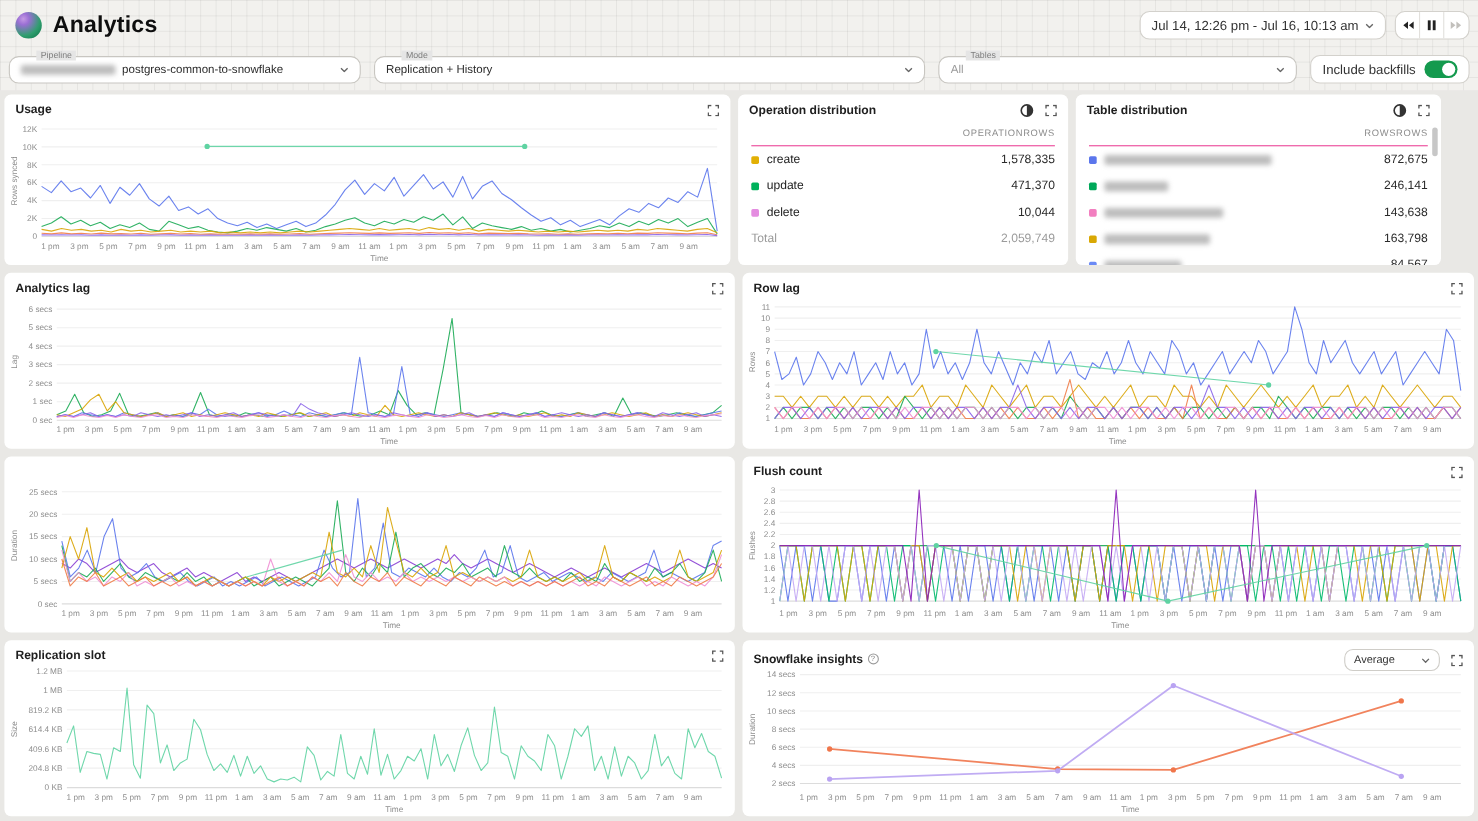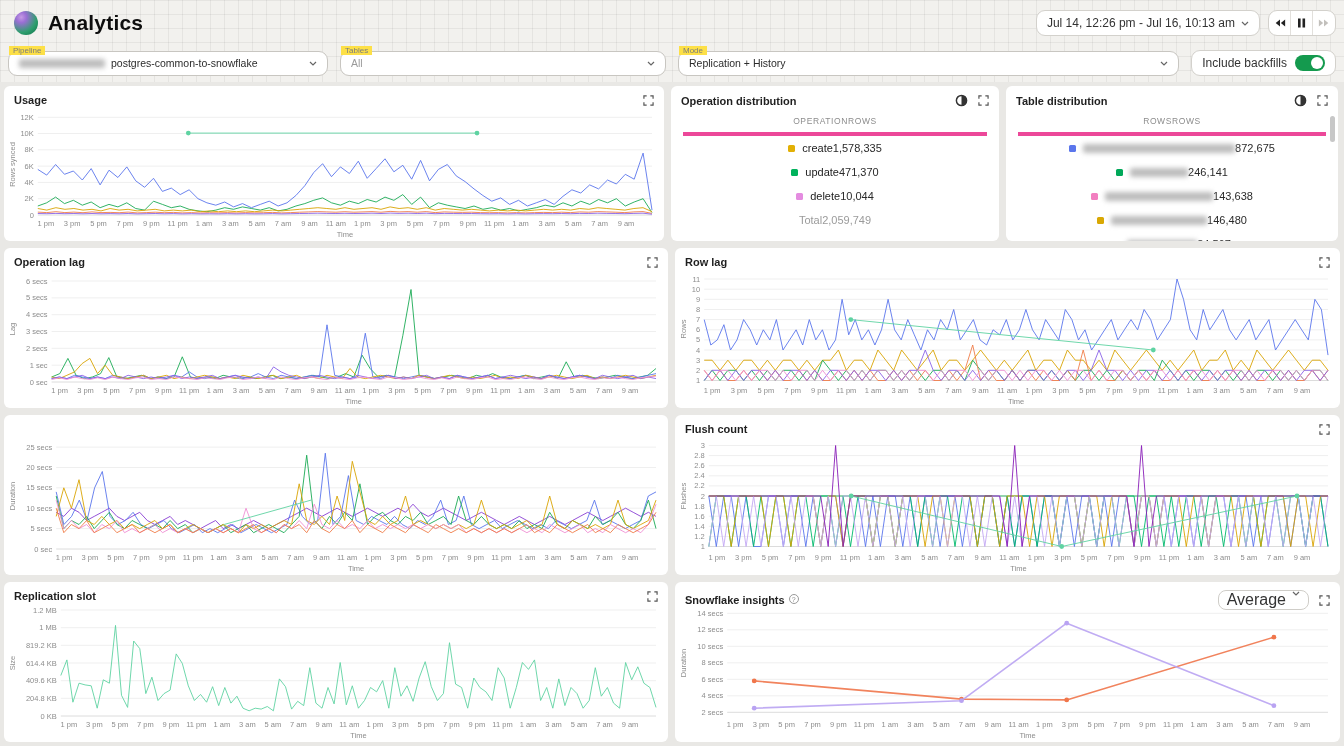--- a/index.html
+++ b/index.html
@@ -26,7 +26,7 @@
   .filterbar{display:flex;align-items:center;gap:12px;padding:4px 0 0 0}
   .field{position:relative;height:25px;border:1px solid #c8c6c1;border-radius:9px;background:#fff;
     display:flex;align-items:center;padding:0 10px;font-size:10.5px;color:#2c2c2c;gap:6px}
-  .field .flabel{position:absolute;top:-6px;left:0;font-size:8px;color:#7d7d7d;background:#fde047;padding:0 4px;line-height:9px}
+  .field .flabel{position:absolute;top:-6px;left:24px;font-size:8px;color:#7d7d7d;background:#e5e5e5;padding:0 4px;line-height:9px}
   .field .chev{margin-left:auto}
   .f-pipeline{width:320px}
   .f-tables{width:326px}

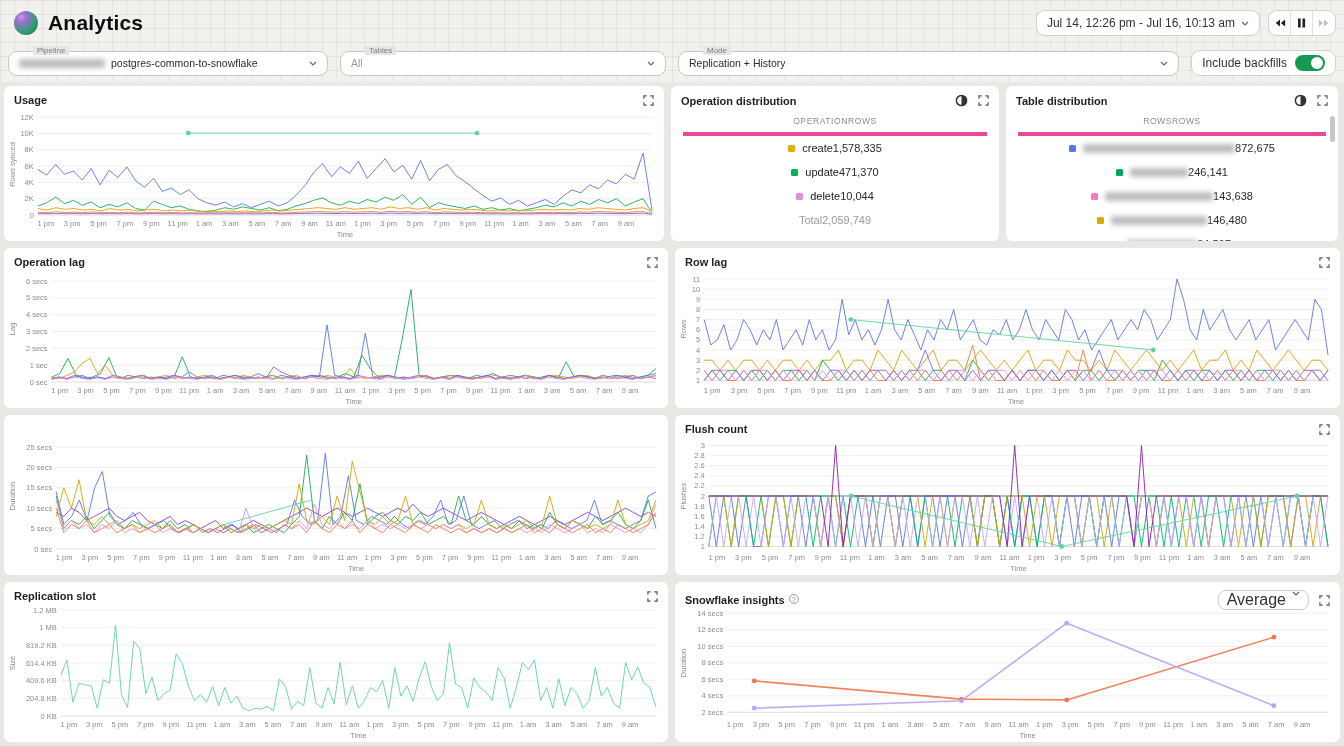--- a/index.html
+++ b/index.html
@@ -110,16 +110,16 @@
           <polyline points="1,1 4,4 7,1" fill="none" stroke="#666" stroke-width="1.2"></polyline>
         </svg>
     </div>
+    <div class="field f-mode">
+      <span class="flabel">Mode</span>
+      <span>Replication + History</span>
+      <svg class="chev" width="8" height="5" viewBox="0 0 8 5">
+          <polyline points="1,1 4,4 7,1" fill="none" stroke="#666" stroke-width="1.2"></polyline>
+        </svg>
+    </div>
     <div class="field f-tables">
       <span class="flabel">Tables</span>
       <span class="muted">All</span>
-      <svg class="chev" width="8" height="5" viewBox="0 0 8 5">
-          <polyline points="1,1 4,4 7,1" fill="none" stroke="#666" stroke-width="1.2"></polyline>
-        </svg>
-    </div>
-    <div class="field f-mode">
-      <span class="flabel">Mode</span>
-      <span>Replication + History</span>
       <svg class="chev" width="8" height="5" viewBox="0 0 8 5">
           <polyline points="1,1 4,4 7,1" fill="none" stroke="#666" stroke-width="1.2"></polyline>
         </svg>

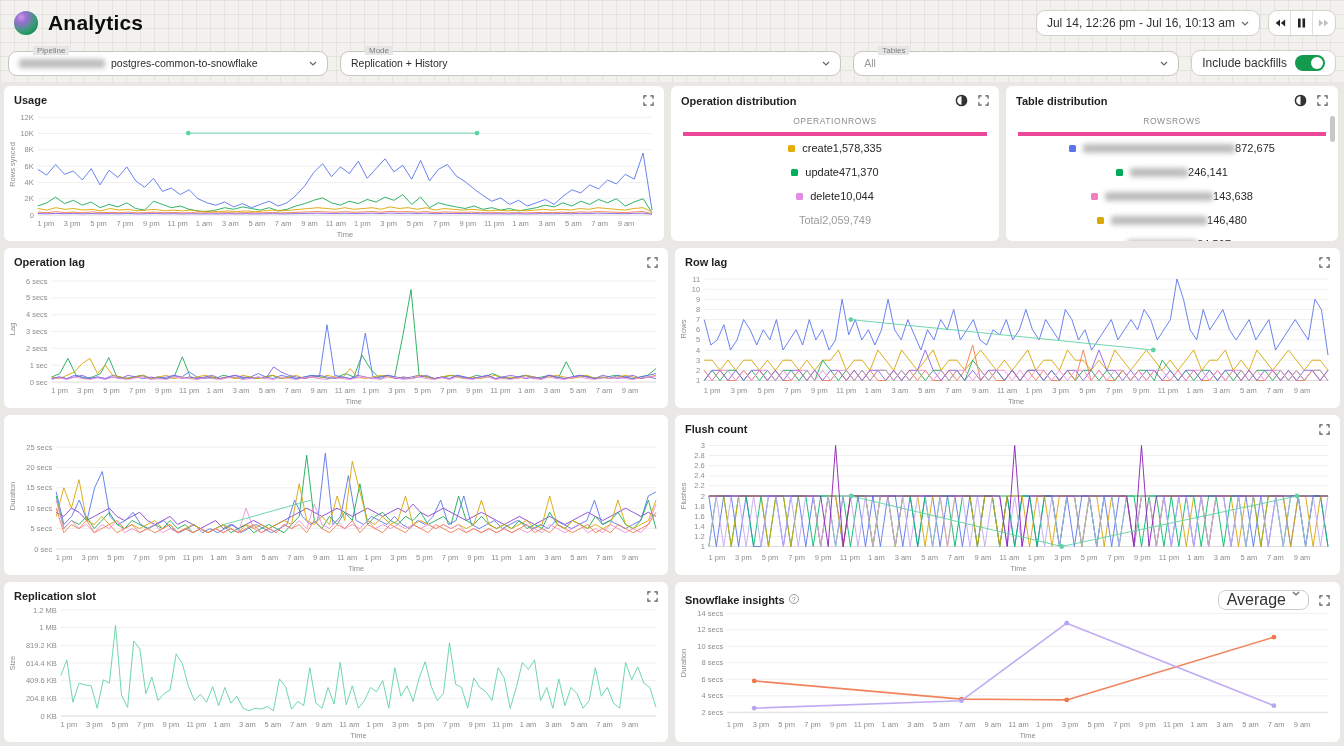--- a/index.html
+++ b/index.html
@@ -42,7 +42,7 @@
   .row{display:flex;gap:7px}
   .card{background:#fff;border-radius:6px;position:relative;overflow:hidden}
   .h155{height:155px}.h160{height:160px}
-  .w660{width:660px}.w330{width:328px}.w332{width:332px}.w664{width:664px}.w665{width:665px}
+  .w660{width:660px}.w330{width:300px}.w332{width:332px}.w664{width:664px}.w665{width:665px}
   .chead{display:flex;align-items:center;padding:8px 10px 0 10px;gap:10px}
   .ctitle{font-size:11px;font-weight:700;color:#1f1f1f}
   .chead .tools{margin-left:auto;display:flex;align-items:center;gap:10px}

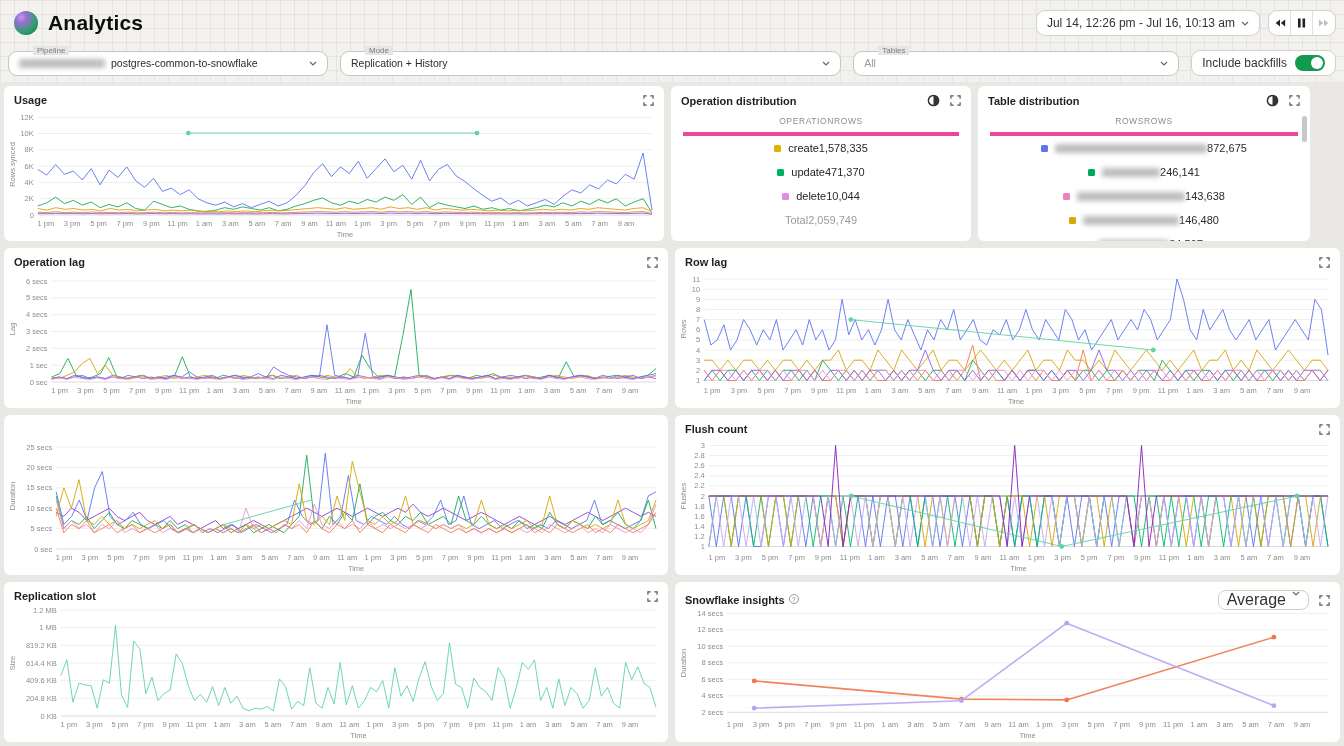--- a/index.html
+++ b/index.html
@@ -51,8 +51,8 @@
 
   
   .ttable{padding:2px 12px 0 12px;font-size:11px}
-  .thead{display:flex;justify-content:center;font-size:8.5px;letter-spacing:.6px;color:#8c8c8c;
-    padding:7px 0 6px 0;border-bottom:4px solid #ec4899}
+  .thead{display:flex;justify-content:flex-end;font-size:8.5px;letter-spacing:.6px;color:#8c8c8c;
+    padding:7px 0 6px 0;border-bottom:1px solid #ec4899}
   .trow{display:flex;justify-content:center;align-items:center;padding:6px 0}
   .cell-label{display:flex;align-items:center;gap:7px}
   .sw{width:7px;height:7px;border-radius:1.5px;display:inline-block;flex:none}

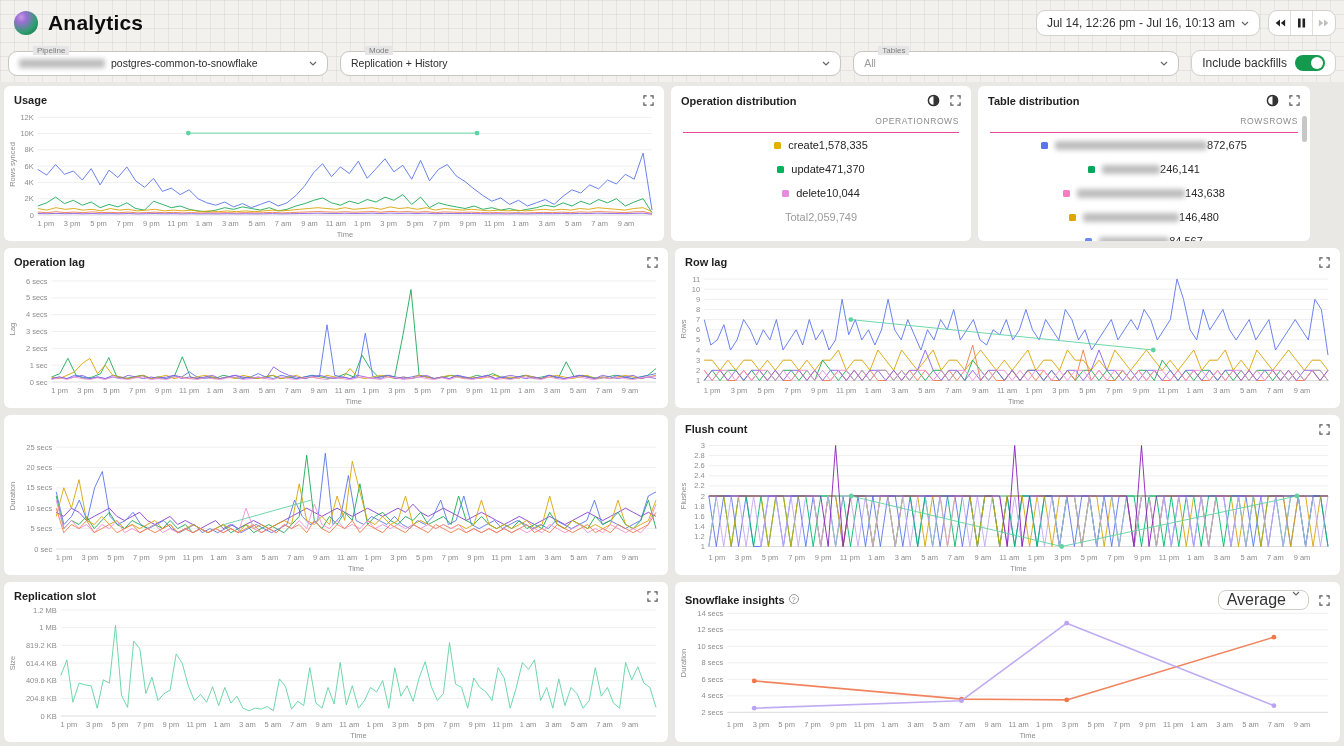--- a/index.html
+++ b/index.html
@@ -53,7 +53,7 @@
   .ttable{padding:2px 12px 0 12px;font-size:11px}
   .thead{display:flex;justify-content:flex-end;font-size:8.5px;letter-spacing:.6px;color:#8c8c8c;
     padding:7px 0 6px 0;border-bottom:1px solid #ec4899}
-  .trow{display:flex;justify-content:center;align-items:center;padding:6px 0}
+  .trow{display:flex;justify-content:space-between;align-items:center;padding:6px 0}
   .cell-label{display:flex;align-items:center;gap:7px}
   .sw{width:7px;height:7px;border-radius:1.5px;display:inline-block;flex:none}
   .cell-val{color:#2a2a2a}

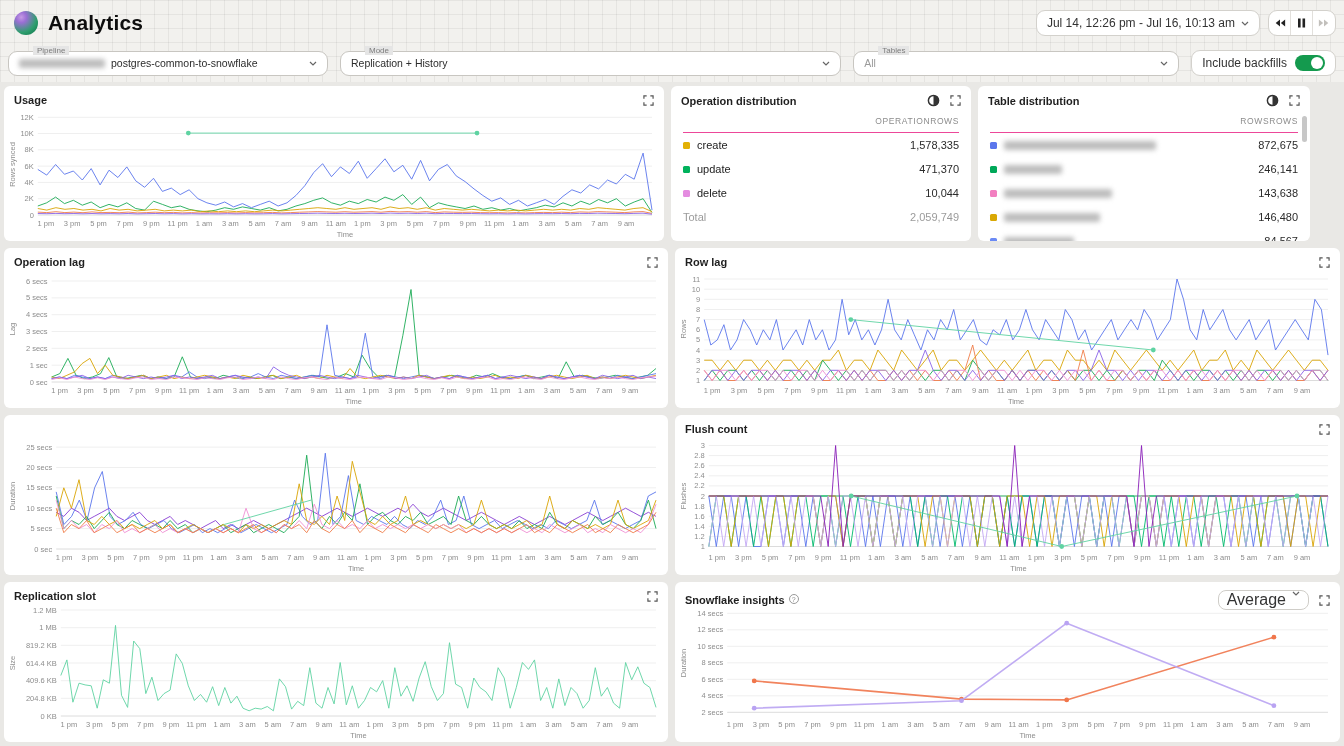--- a/index.html
+++ b/index.html
@@ -289,7 +289,7 @@
                 <i class="sw" style="background:#d9a804"></i>
                 <span class="blur" style="width:96px"></span>
               </span>
-       <span class="cell-val">146,480</span>
+       <span class="cell-val">163,798</span>
             </div>
             <div class="trow">
        <span class="cell-label">

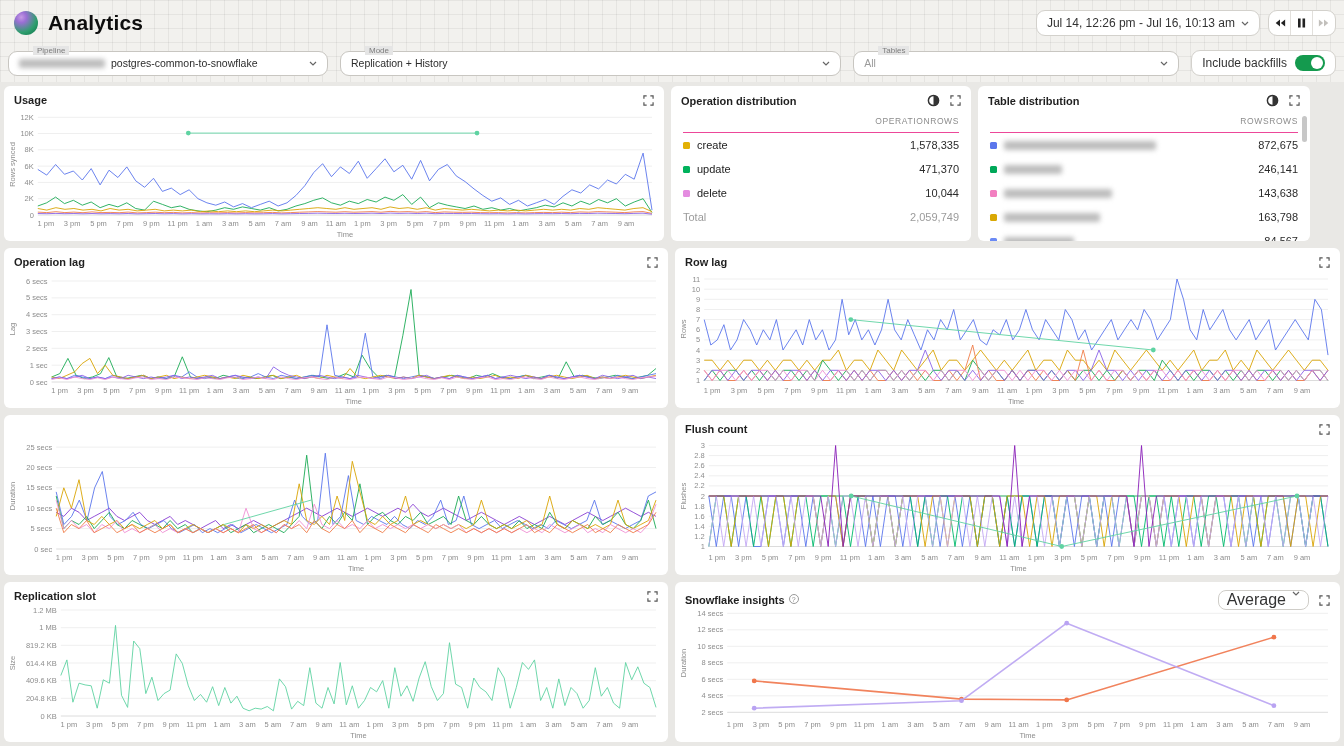--- a/index.html
+++ b/index.html
@@ -307,7 +307,7 @@
   <div class="row">
     <div class="card h160 w664">
       <div class="chead">
-        <span class="ctitle">Operation lag</span>
+        <span class="ctitle">Analytics lag</span>
         <span class="tools">
             <svg width="11" height="11" viewBox="0 0 12 12">
               <path d="M1 4 V1 H4 M8 1 H11 V4 M11 8 V11 H8 M4 11 H1 V8" fill="none" stroke="#555" stroke-width="1.3"></path>

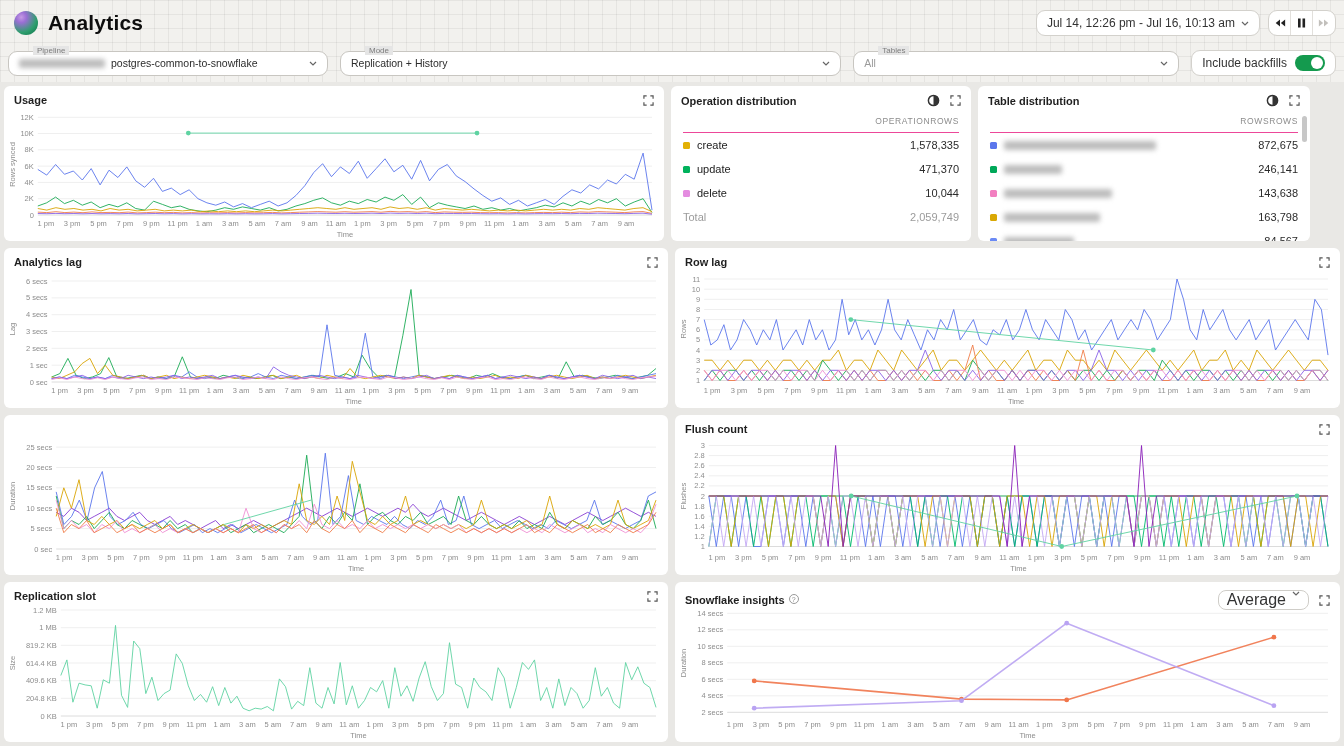--- a/index.html
+++ b/index.html
@@ -60,8 +60,8 @@
   .total .cell-label,.total .cell-val{color:#9b9b9b}
   .scrollthumb{position:absolute;right:3px;top:30px;width:5px;height:26px;border-radius:3px;background:#c7c7c7}
 
-  .select-sm{border:1px solid #cfcdc8;border-radius:8px;height:20px;display:flex;align-items:flex-start;
-    gap:6px;padding:0 8px;font-size:16px;color:#333;background:#fff}
+  .select-sm{border:1px solid #cfcdc8;border-radius:8px;height:20px;display:flex;align-items:center;
+    gap:24px;padding:0 8px;font-size:10px;color:#333;background:#fff}
   .helpq{width:10px;height:10px;border-radius:50%;border:1px solid #9a9a9a;color:#8b8b8b;font-size:7px;
     display:inline-flex;align-items:center;justify-content:center;margin-left:4px}
   .titlewrap{display:flex;align-items:flex-start}

